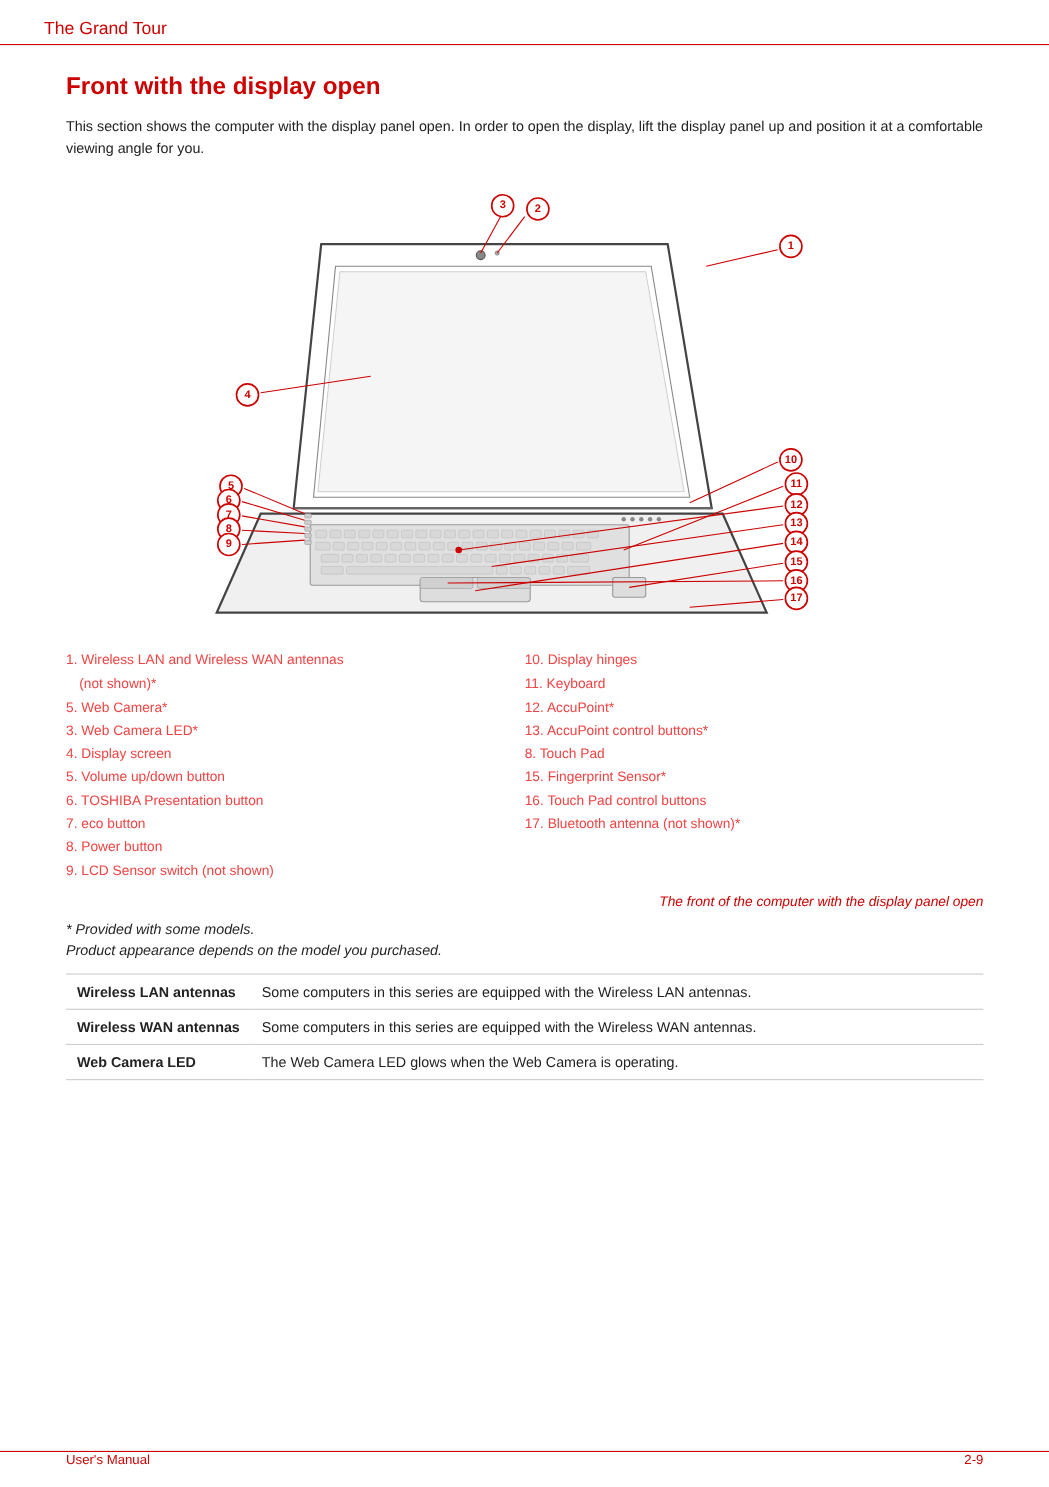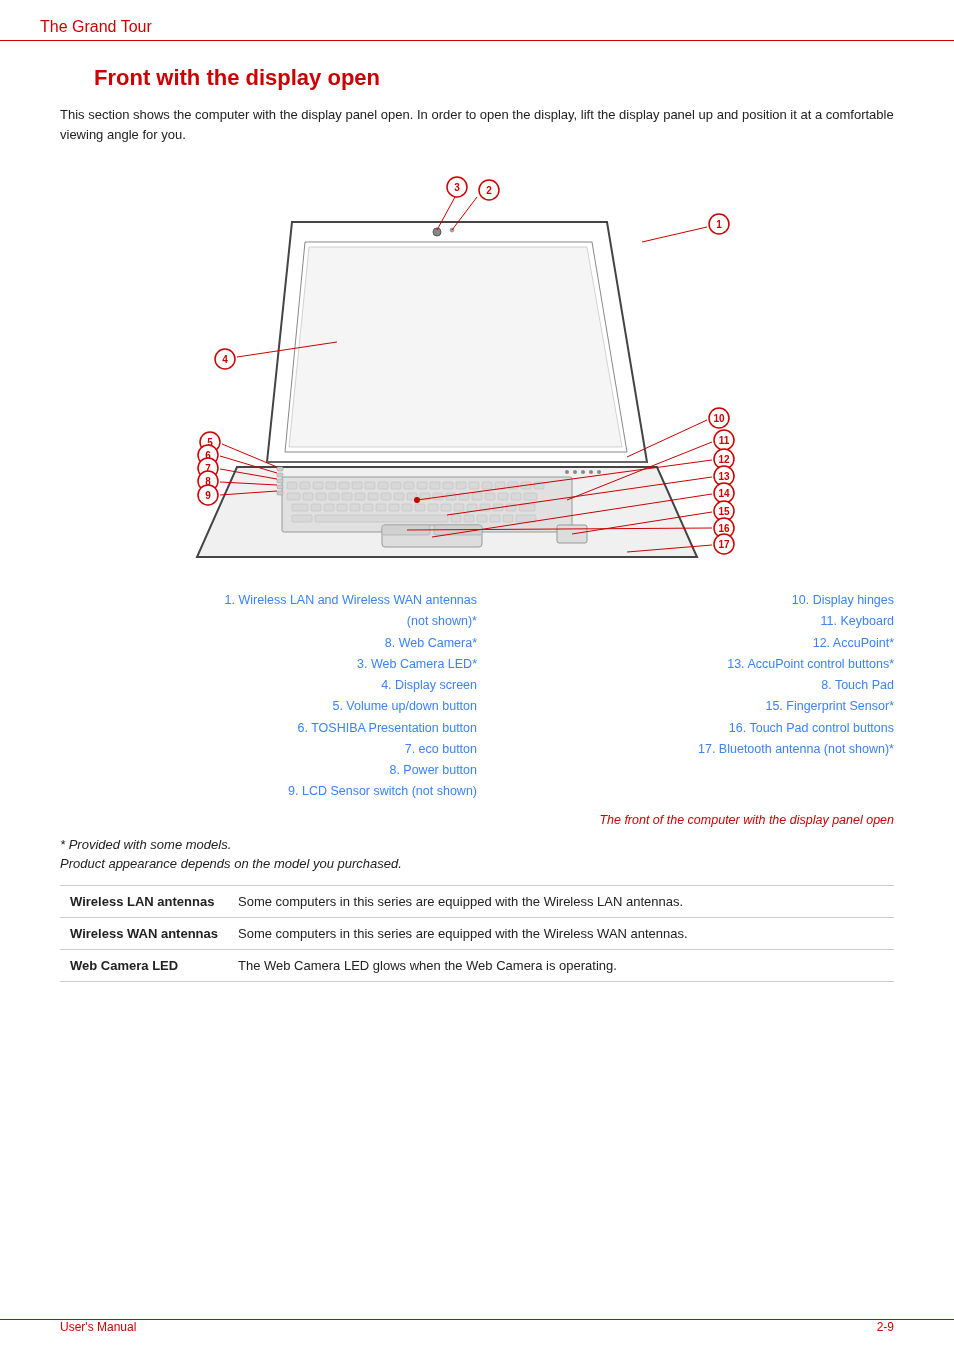--- a/index.html
+++ b/index.html
@@ -28,7 +28,6 @@
       font-weight: bold;
       color: #cc0000;
       margin-bottom: 14px;
-      margin-left: 34px;
     }
     .intro-text {
       font-size: 13px;

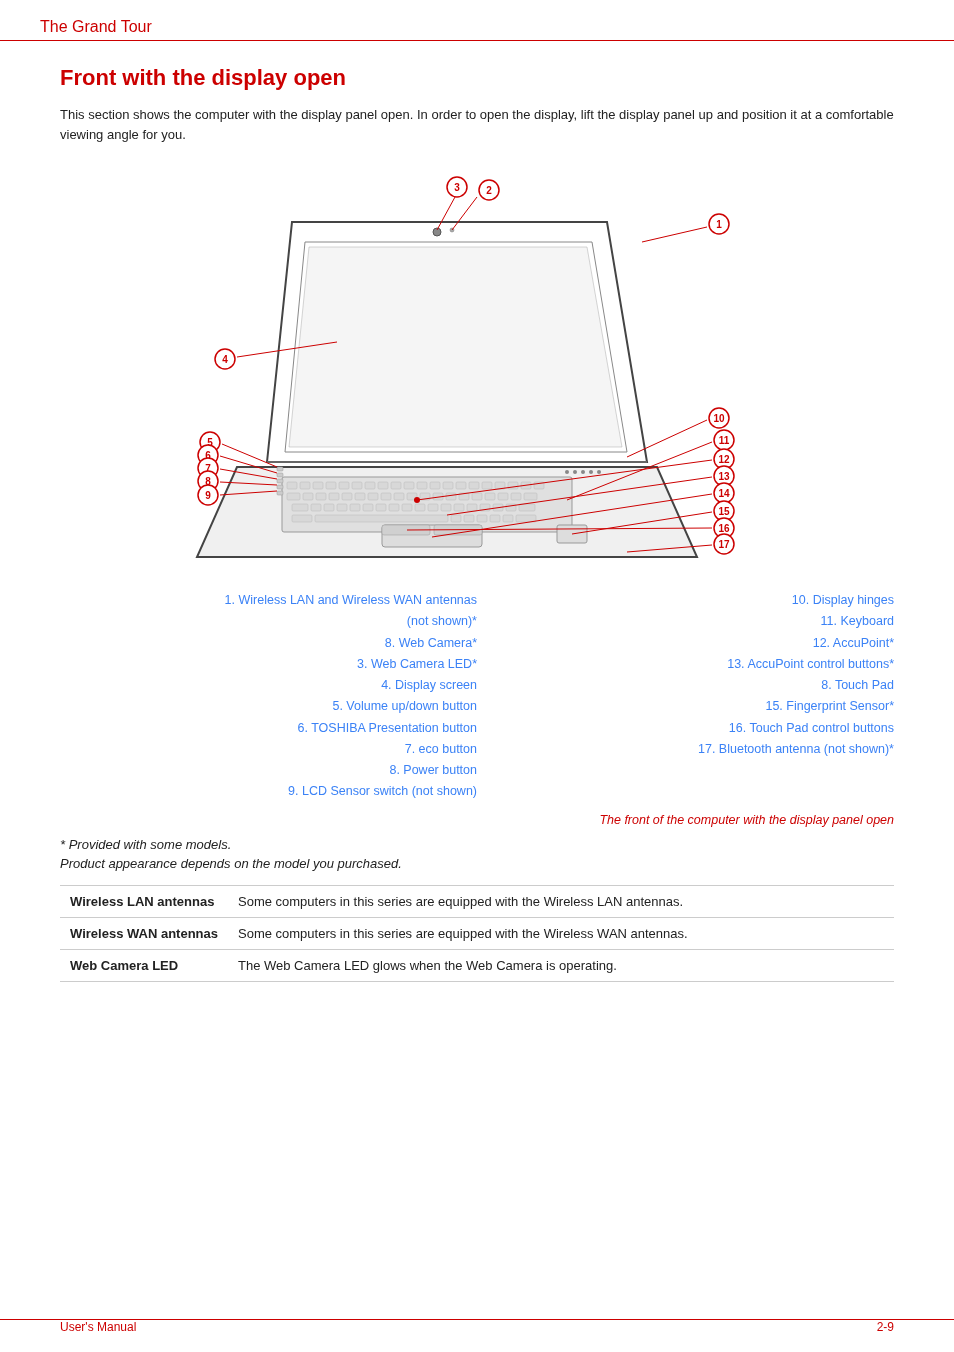--- a/index.html
+++ b/index.html
@@ -54,11 +54,10 @@
       padding: 0;
     }
     .parts-col ul li {
-      color: #3b82f6;
+      color: #ef4444;
       font-size: 12.5px;
       line-height: 1.7;
       padding-left: 0;
-      text-align: right;
     }
     .parts-col ul li .indent {
       padding-left: 12px;

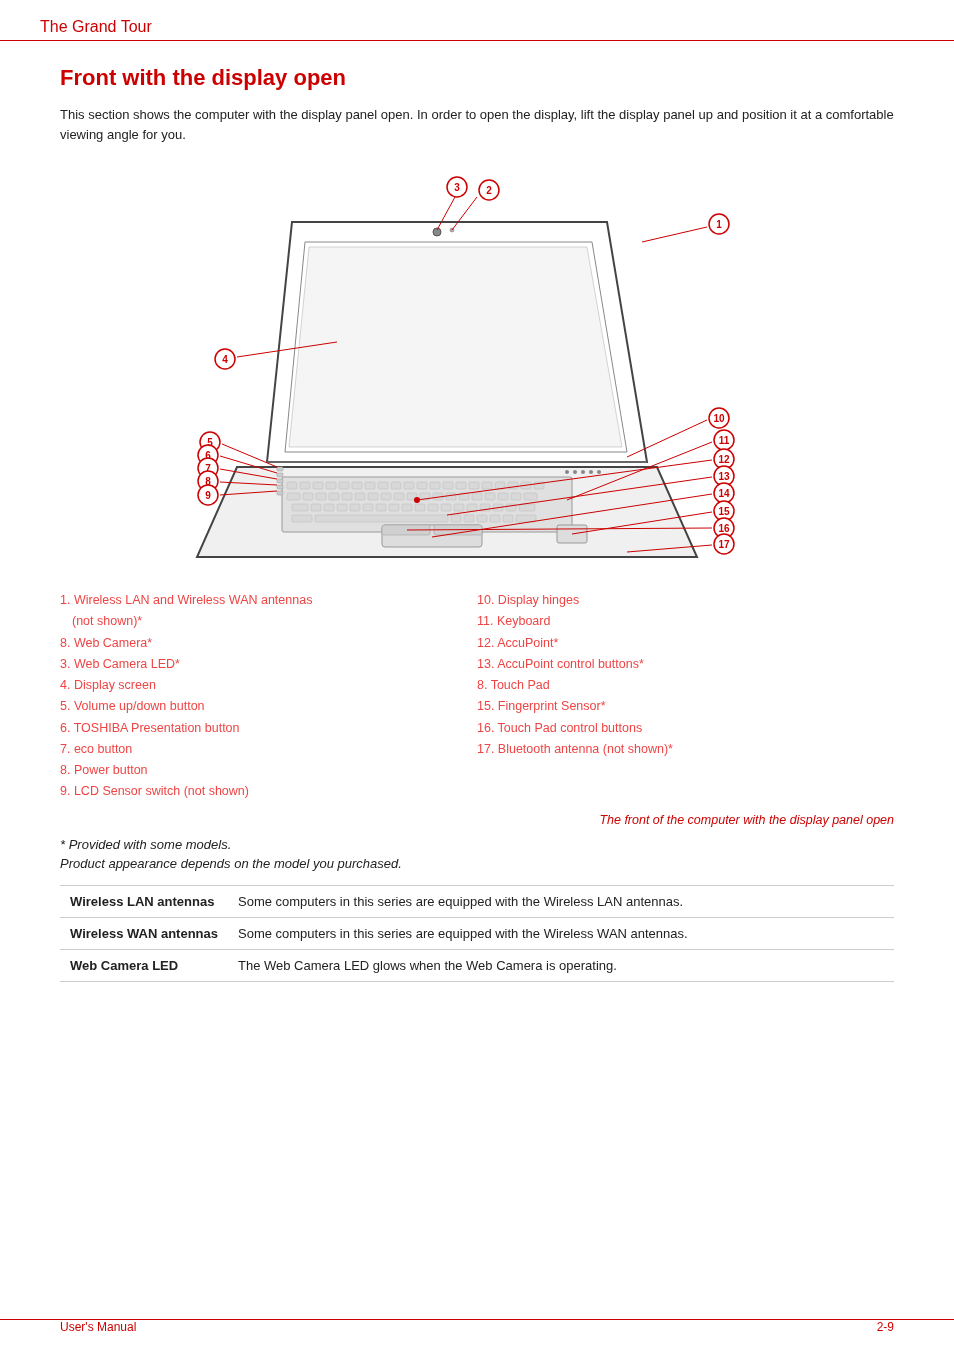--- a/index.html
+++ b/index.html
@@ -325,7 +325,7 @@
     <div class="parts-col">
       <ul>
         <li>1. Wireless LAN and Wireless WAN antennas<span class="indent">(not shown)*</span></li>
-        <li>8. Web Camera*</li>
+        <li>5. Web Camera*</li>
         <li>3. Web Camera LED*</li>
         <li>4. Display screen</li>
         <li>5. Volume up/down button</li>

